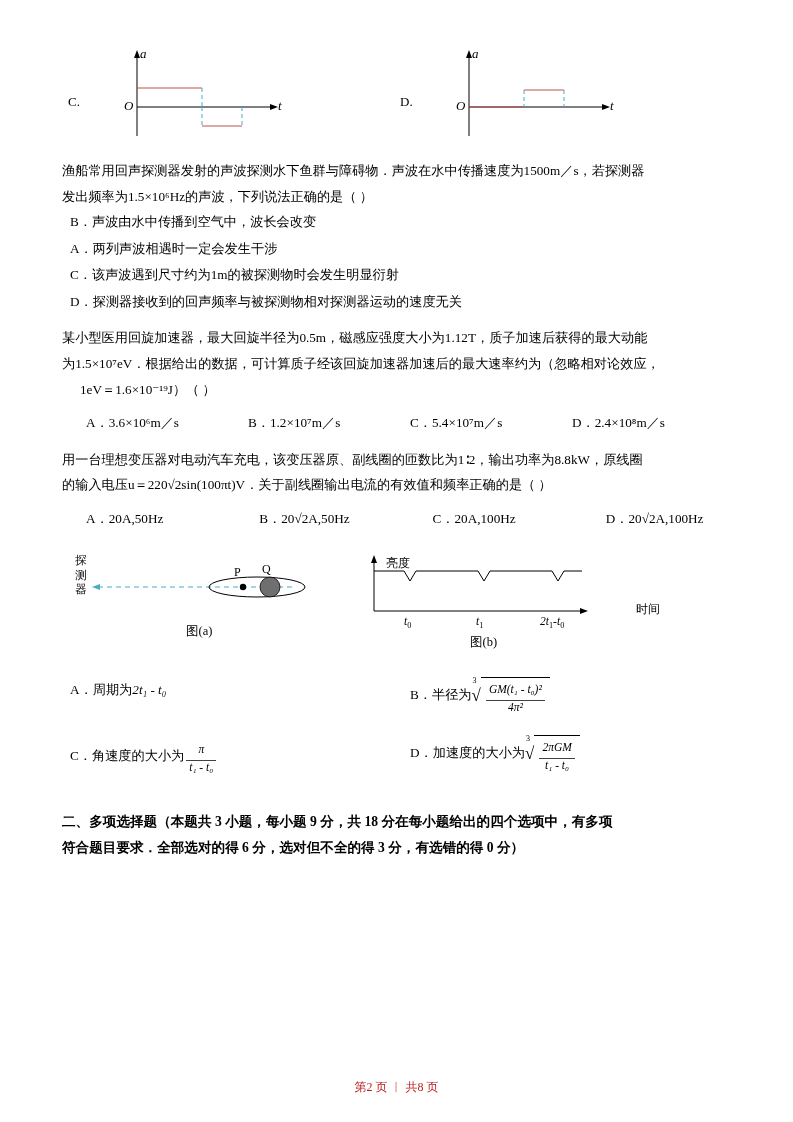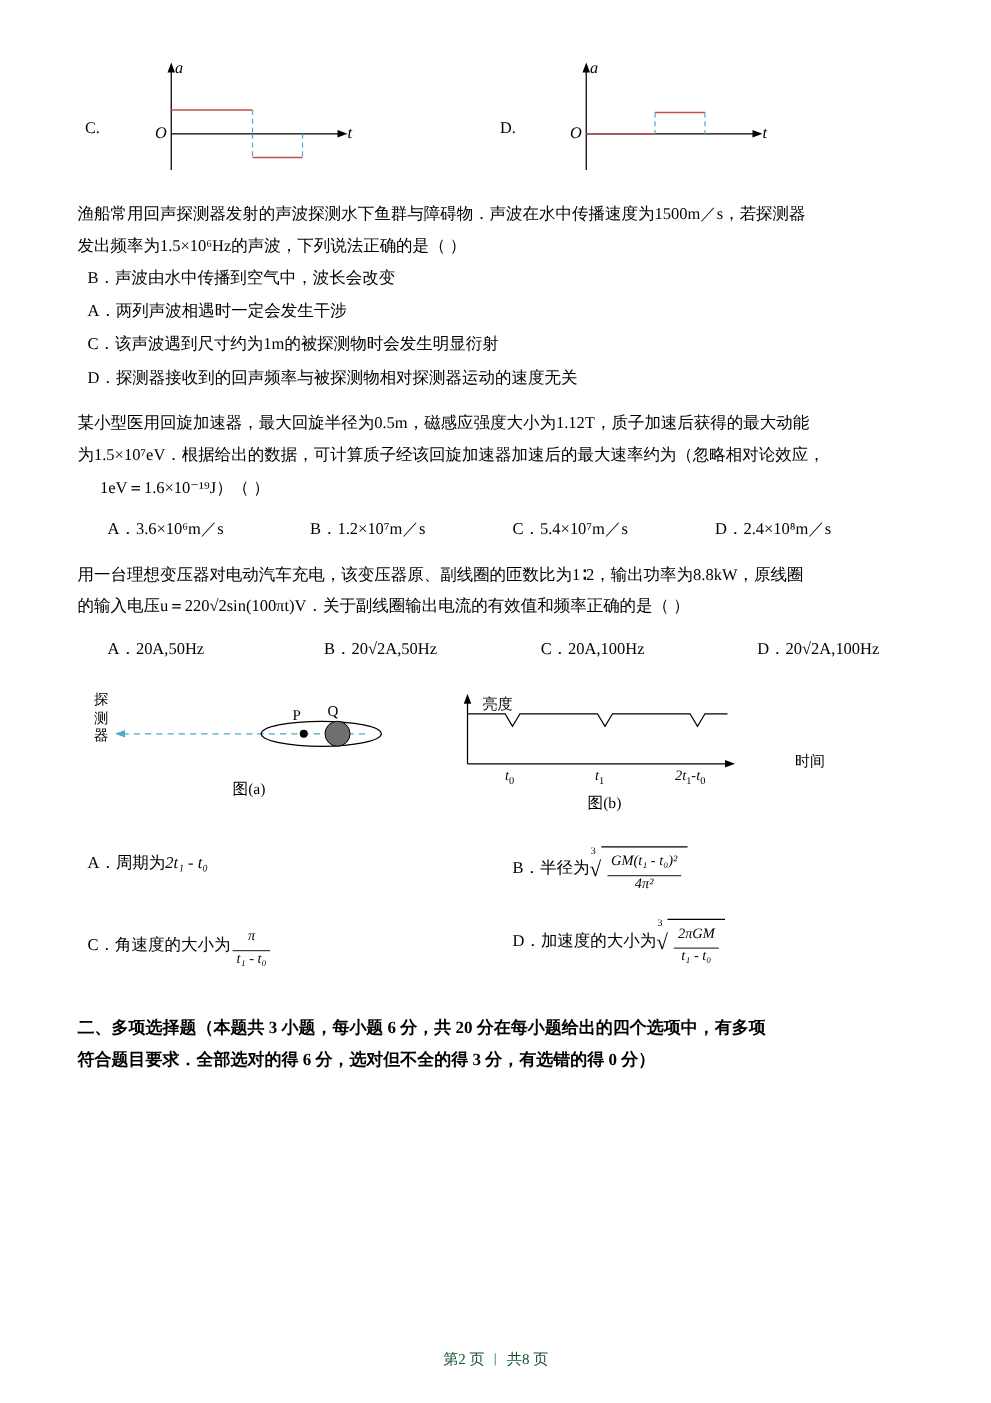--- a/index.html
+++ b/index.html
@@ -187,7 +187,7 @@
     </div>
 
     <div class="section">
-      <div>二、多项选择题（本题共 3 小题，每小题 6 分，共 20 分在每小题给出的四个选项中，有多项</div>
+      <div>二、多项选择题（本题共 3 小题，每小题 9 分，共 18 分在每小题给出的四个选项中，有多项</div>
       <div>符合题目要求．全部选对的得 6 分，选对但不全的得 3 分，有选错的得 0 分）</div>
     </div>
 

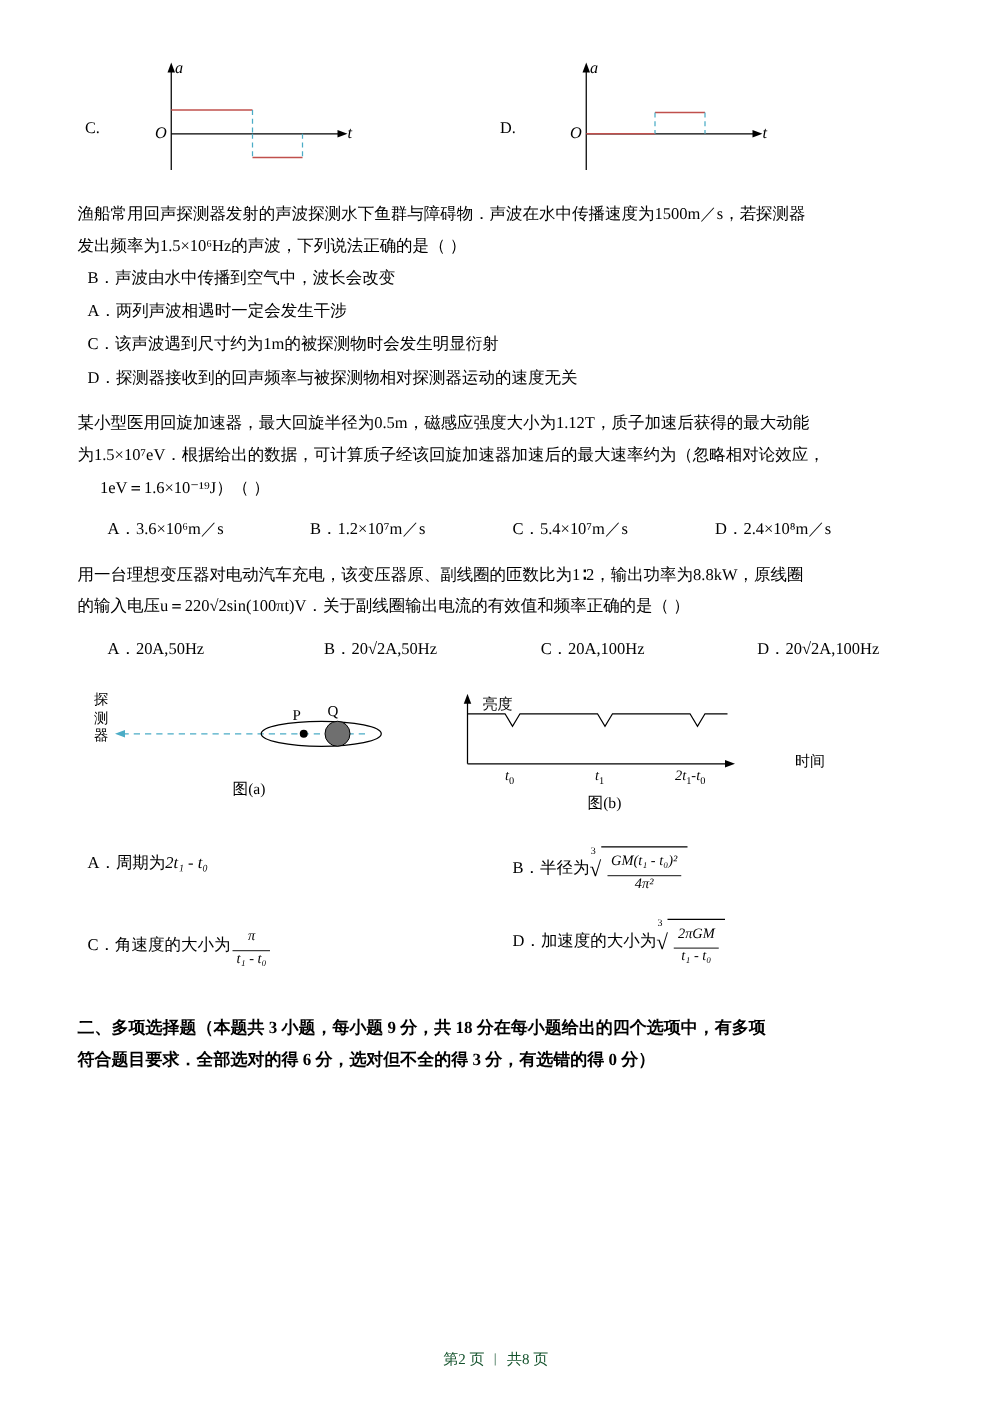--- a/index.html
+++ b/index.html
@@ -55,7 +55,7 @@
   }
   .footer {
     position:absolute; left:0; right:0; bottom:26px;
-    text-align:center; font-size:12px; color:#14532d;
+    text-align:center; font-size:12px; color:#b91c1c;
   }
   .fig-row { position:relative; height:120px; margin-top:6px; }
   .caption { font-size:12.5px; }

